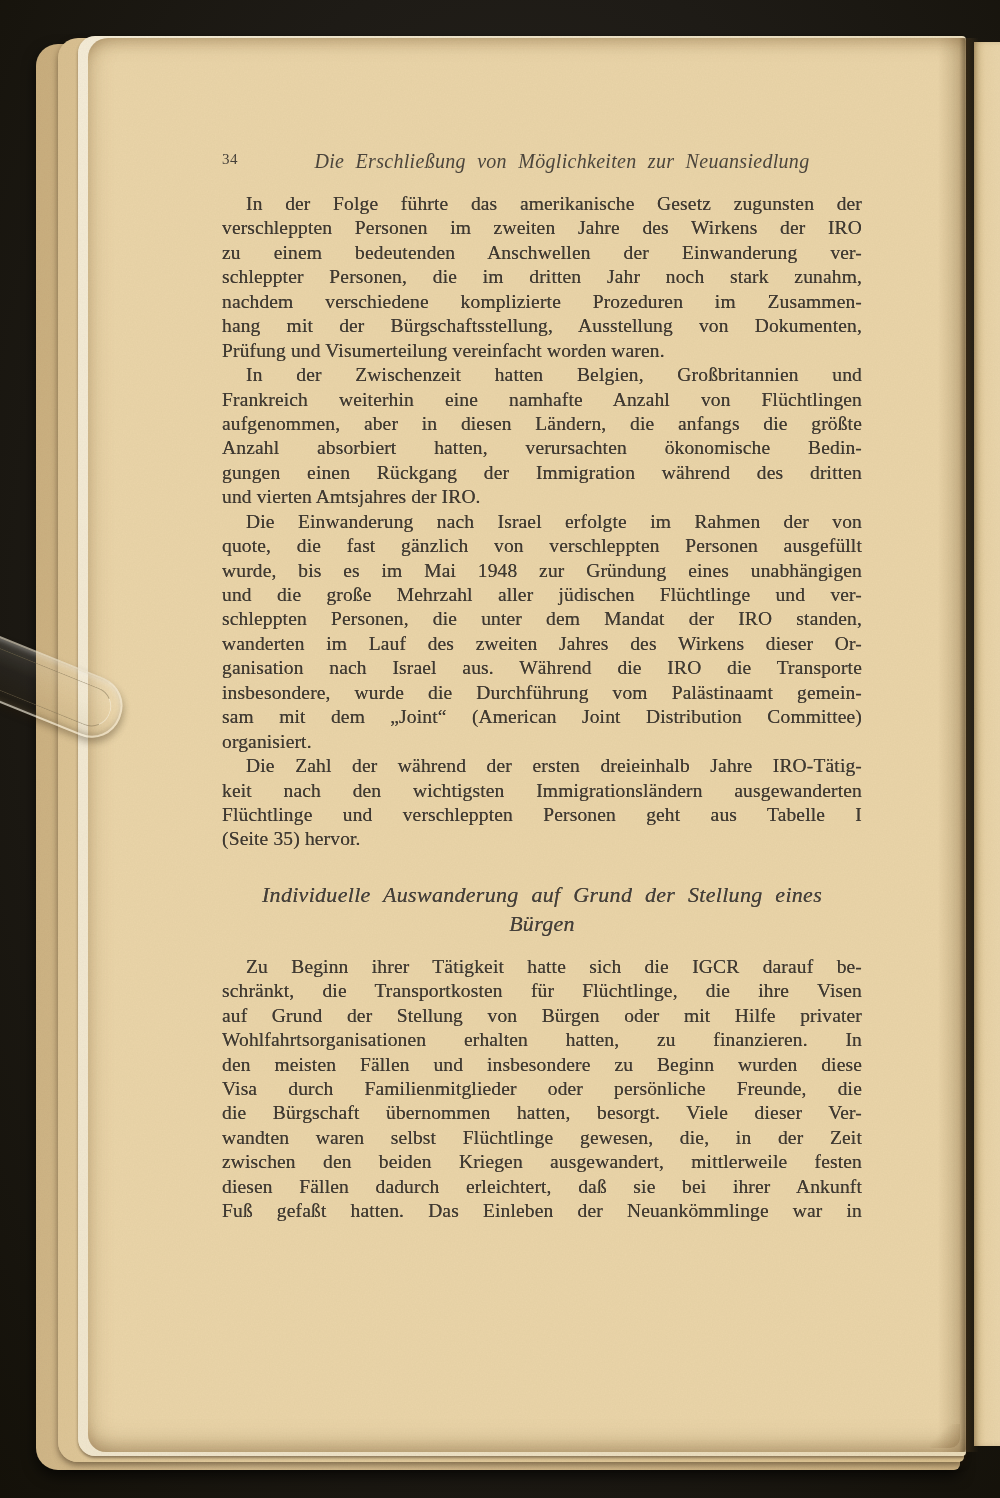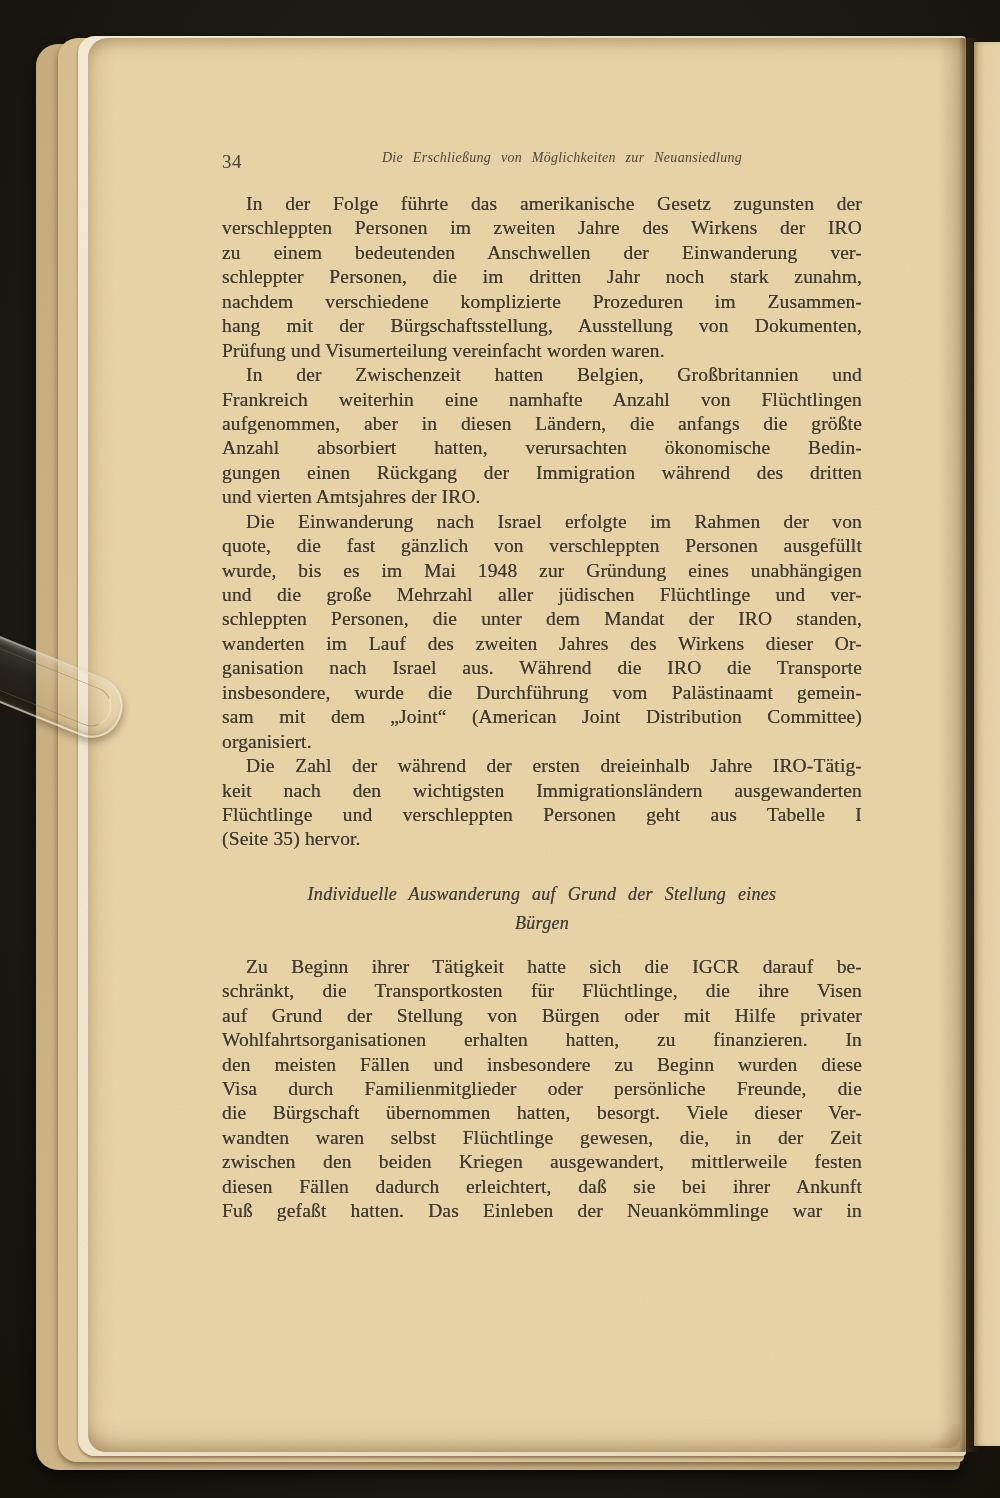--- a/index.html
+++ b/index.html
@@ -79,7 +79,7 @@
     color:#4b453c;
   }
   .page-number{
-    position:absolute;left:0;top:1px;font-size:19px;letter-spacing:.5px;color:#46413a;
+    position:absolute;left:0;top:1px;font-size:15px;letter-spacing:.5px;color:#46413a;
   }
   .head-title{
     display:block;text-align:center;font-style:italic;font-size:14px;

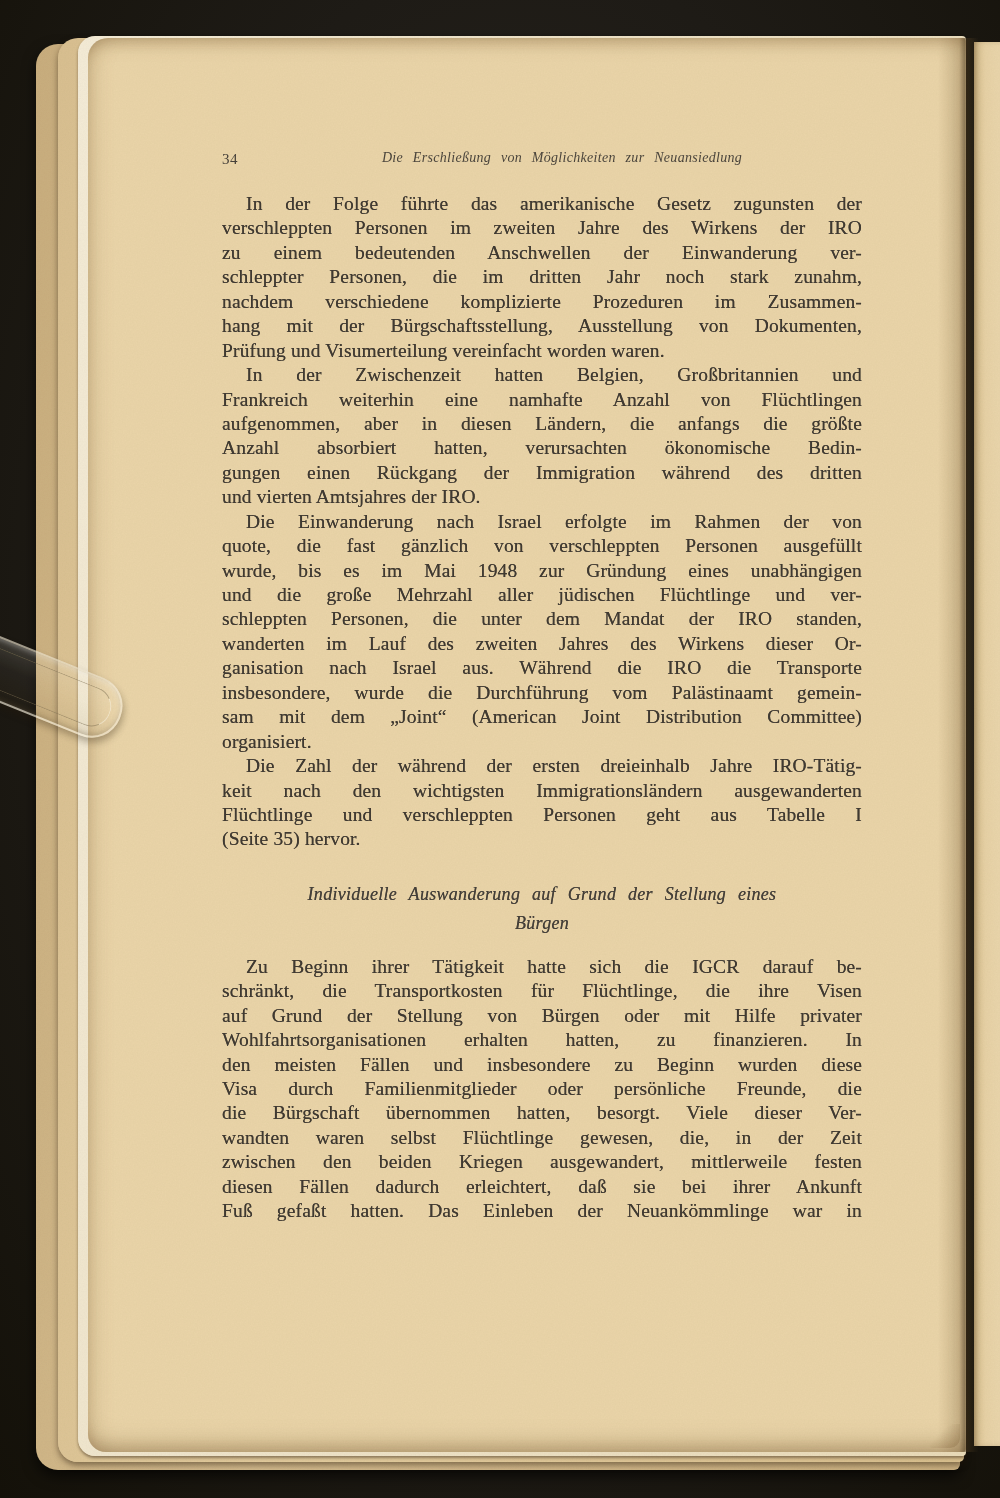--- a/index.html
+++ b/index.html
@@ -82,7 +82,7 @@
     position:absolute;left:0;top:1px;font-size:15px;letter-spacing:.5px;color:#46413a;
   }
   .head-title{
-    display:block;text-align:center;font-style:italic;font-size:14px;
+    display:block;text-align:center;font-style:italic;font-size:20px;
     word-spacing:6px;letter-spacing:.3px;padding-left:40px;color:#4c463d;
   }
   .text-column{

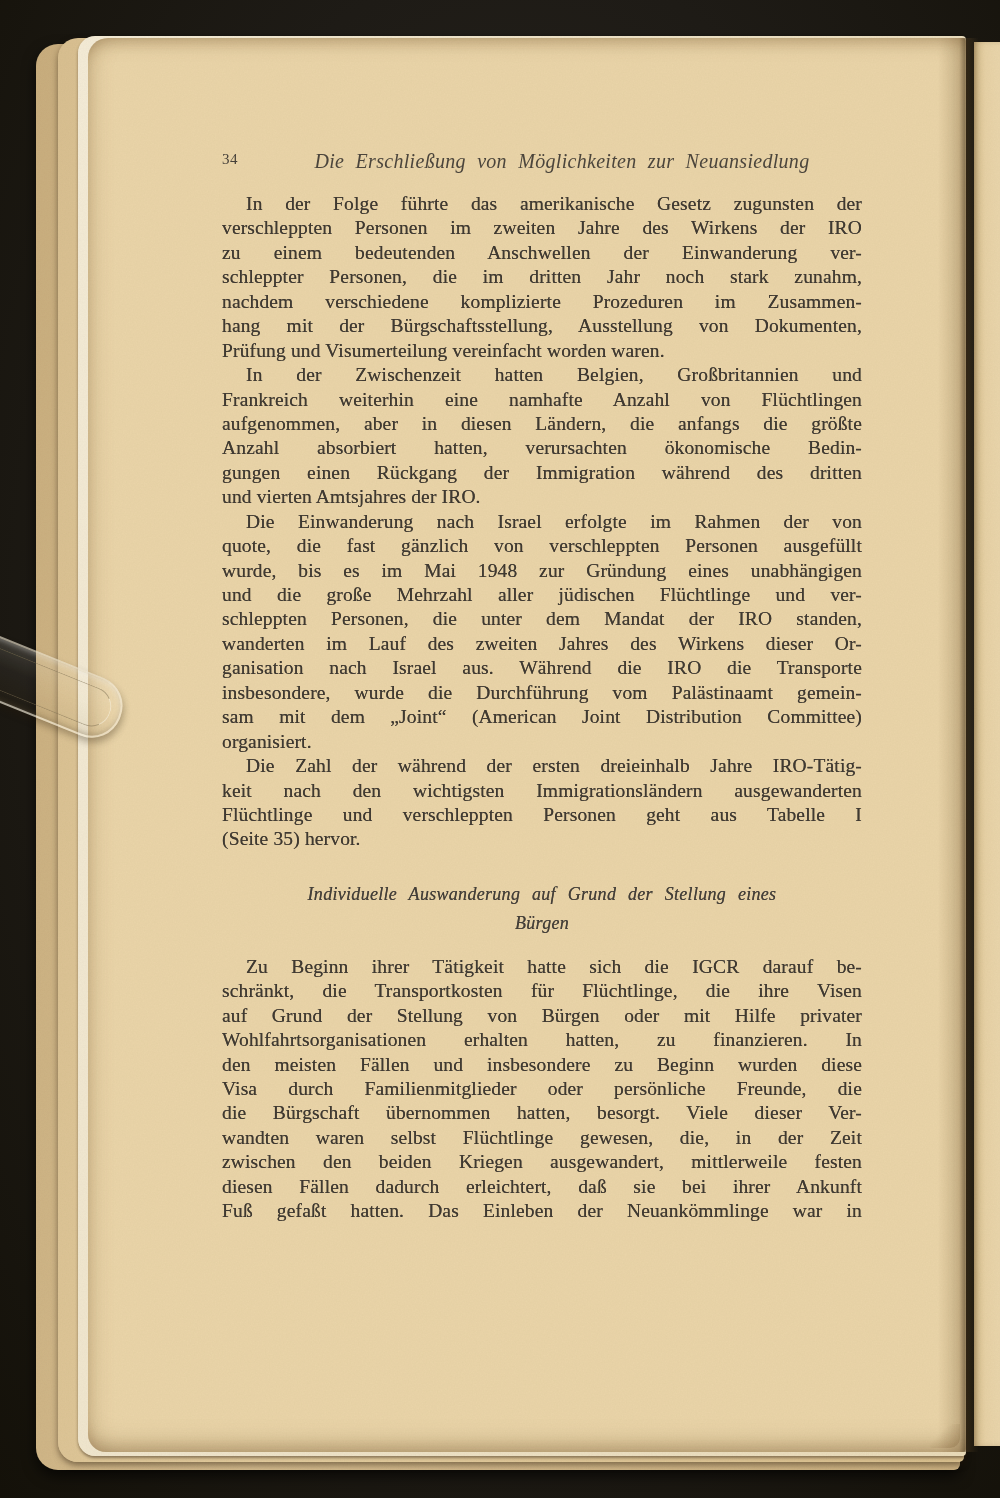--- a/index.html
+++ b/index.html
@@ -101,7 +101,7 @@
     margin-top:28px;margin-bottom:17px;
     font-style:italic;text-align:center;
   }
-  .heading .line{line-height:29px;word-spacing:7px;letter-spacing:.3px;font-size:18px;color:#45403a;}
+  .heading .line{line-height:29px;word-spacing:7px;letter-spacing:.3px;font-size:22px;color:#45403a;}
   
   .grain{position:absolute;inset:0;opacity:.09;mix-blend-mode:multiply;pointer-events:none;}
 </style>

